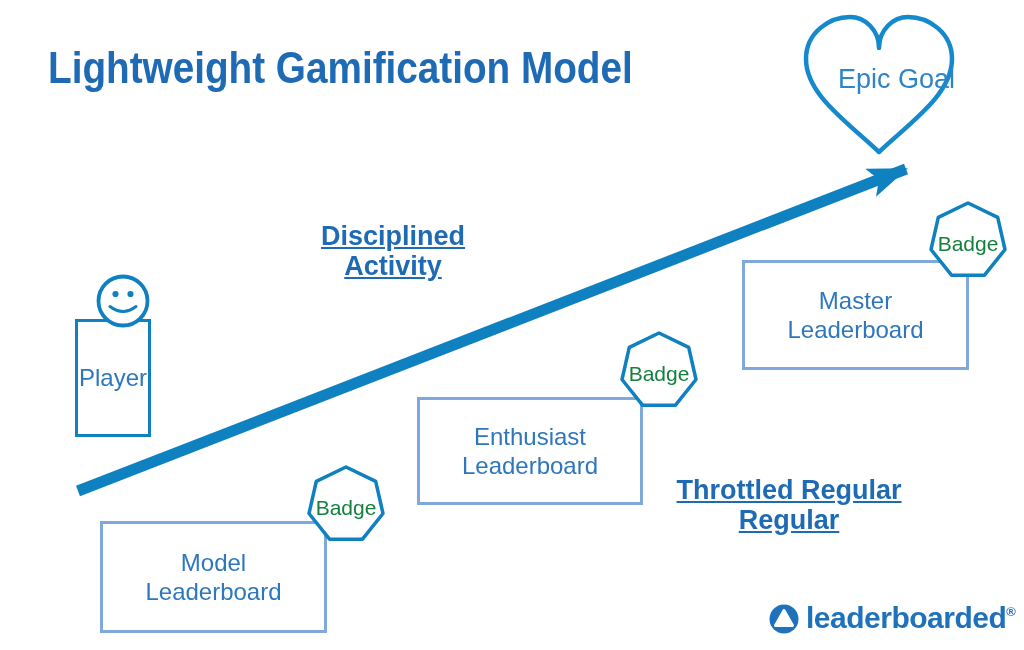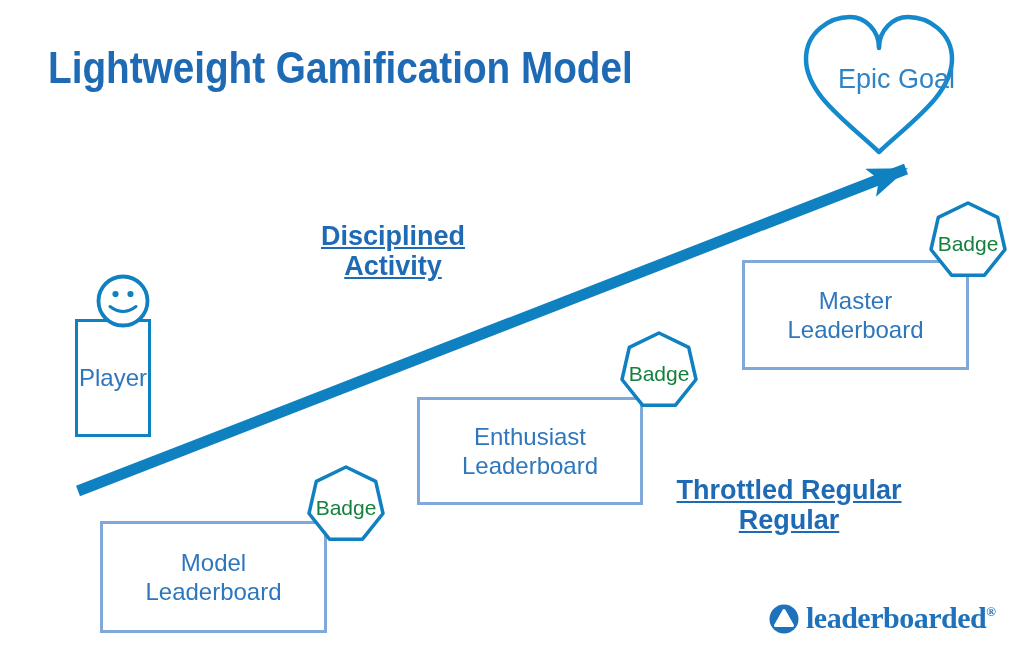--- a/index.html
+++ b/index.html
@@ -109,7 +109,7 @@
   <div class="abs badge-label" style="left:619px;top:362px;">Badge</div>
   <div class="abs badge-label" style="left:928px;top:232px;">Badge</div>
 
-  <div class="abs logo-text" style="left:806px;top:601px;font-family:Liberation Serif, serif;"><span>leaderboarded</span><span class="reg">®</span></div>
+  <div class="abs logo-text" style="left:806px;top:601px;"><span>leaderboarded</span><span class="reg">®</span></div>
 
 </div>
 

